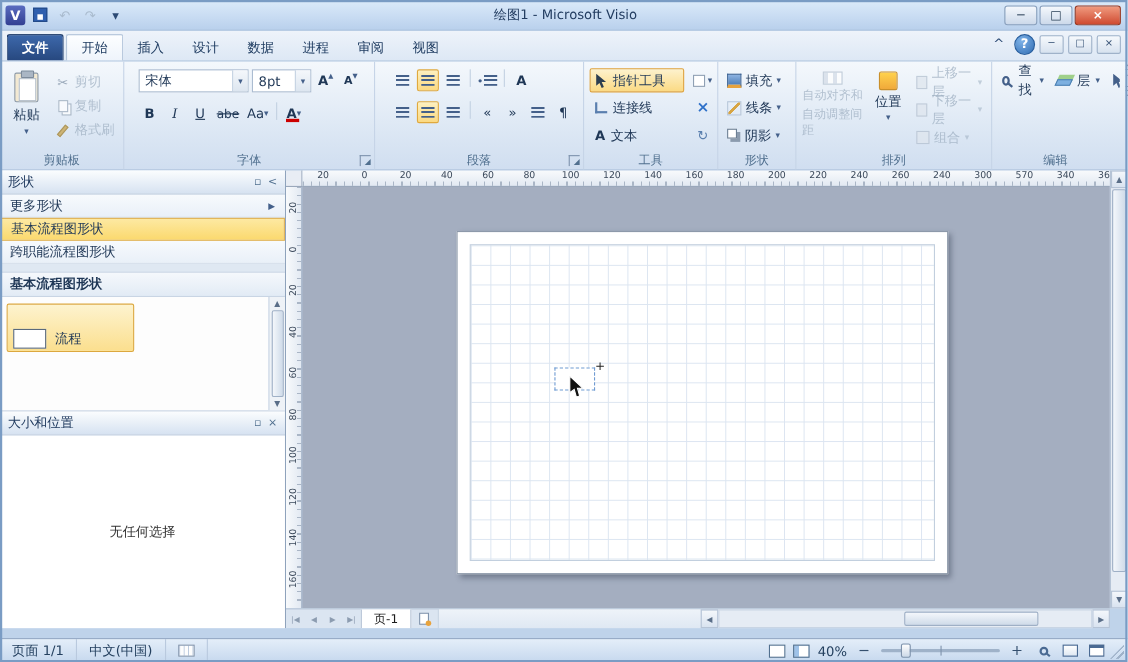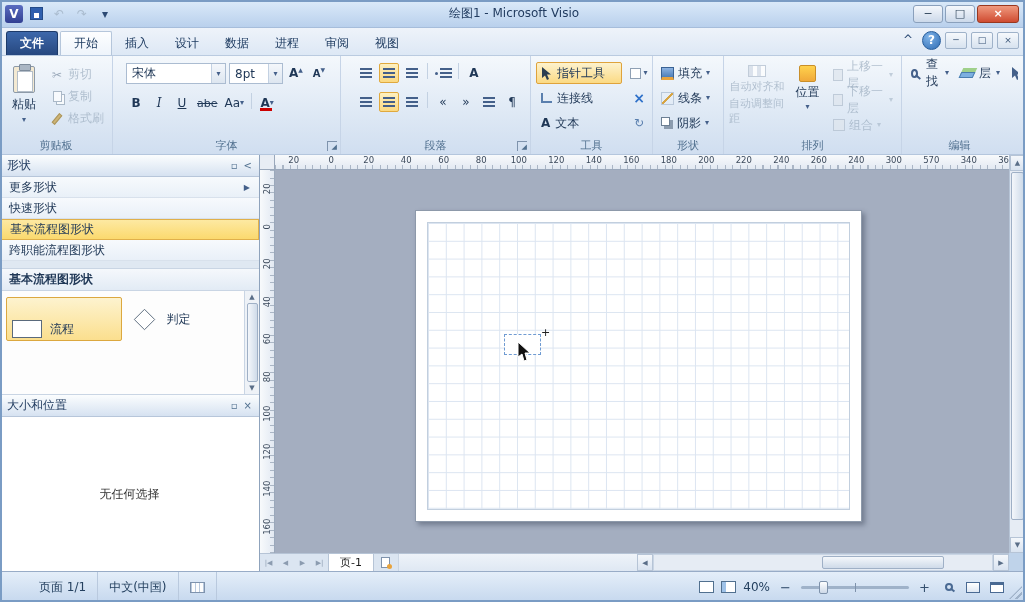--- a/index.html
+++ b/index.html
@@ -485,9 +485,6 @@
     <span>更多形状</span>
     <span class="more-arrow">▶</span>
   </div>
-  <div class="stencil-row">
-    <span>快速形状</span>
-  </div>
   <div class="stencil-row active">
     <span>基本流程图形状</span>
   </div>

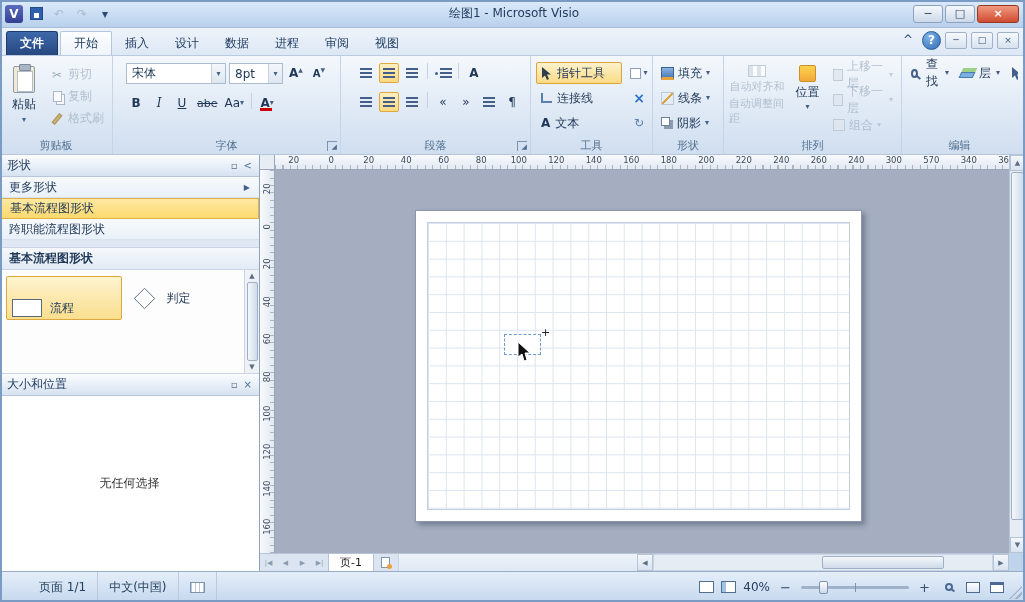--- a/index.html
+++ b/index.html
@@ -500,10 +500,6 @@
       <span class="si-process"></span>
       <span>流程</span>
     </div>
-    <div class="shape-item">
-      <span class="si-decision"></span>
-      <span>判定</span>
-    </div>
     <div class="mini-scroll">
       <span>▲</span>
       <span class="mini-thumb"></span>

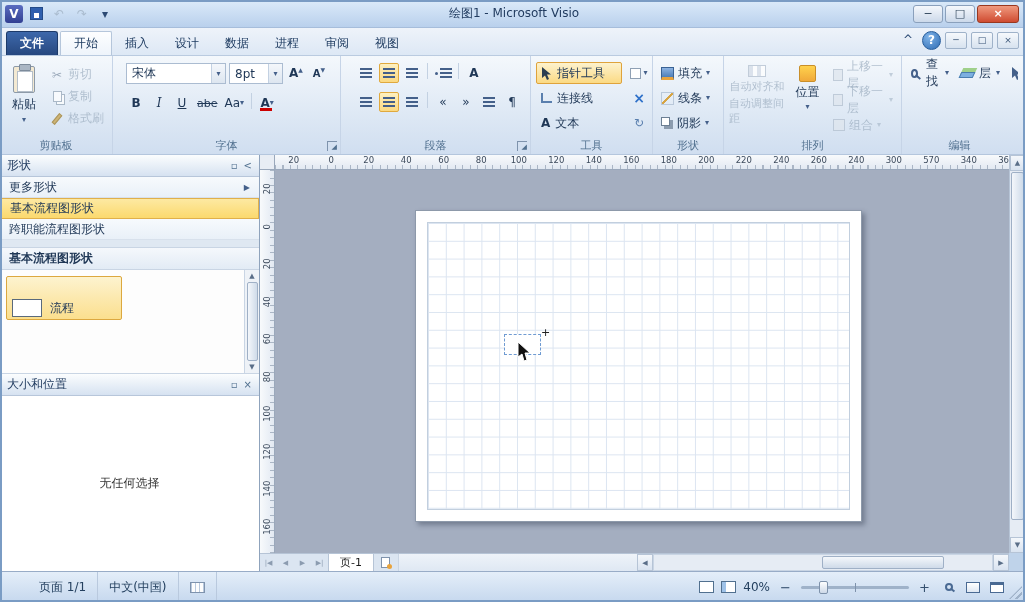--- a/index.html
+++ b/index.html
@@ -188,9 +188,9 @@
     background:linear-gradient(#f4f7fb,#cfdbe9); border:1px solid #9fb0c6; border-radius:2px; }
 
   
-  .statusbar { position:absolute; left:0; right:0; bottom:0; height:31px;
+  .statusbar { position:absolute; left:0; right:0; bottom:0; height:22px;
     background:linear-gradient(#e4eef9,#c6d8ee); border-top:1px solid #98acc7;
-    display:flex; align-items:center; color:#24405f;padding-left:28px; }
+    display:flex; align-items:center; color:#24405f; }
   .sb-cell { padding:0 11px; height:100%; display:flex; align-items:center; border-right:1px solid #b9c9de; gap:6px; }
   .ic-status-mini { width:15px; height:11px; border:1px solid #7f93ad; background:#fdfdfd;
     background-image:linear-gradient(to right,#b9c9de 1px,transparent 1px); background-size:4px 100%; }

